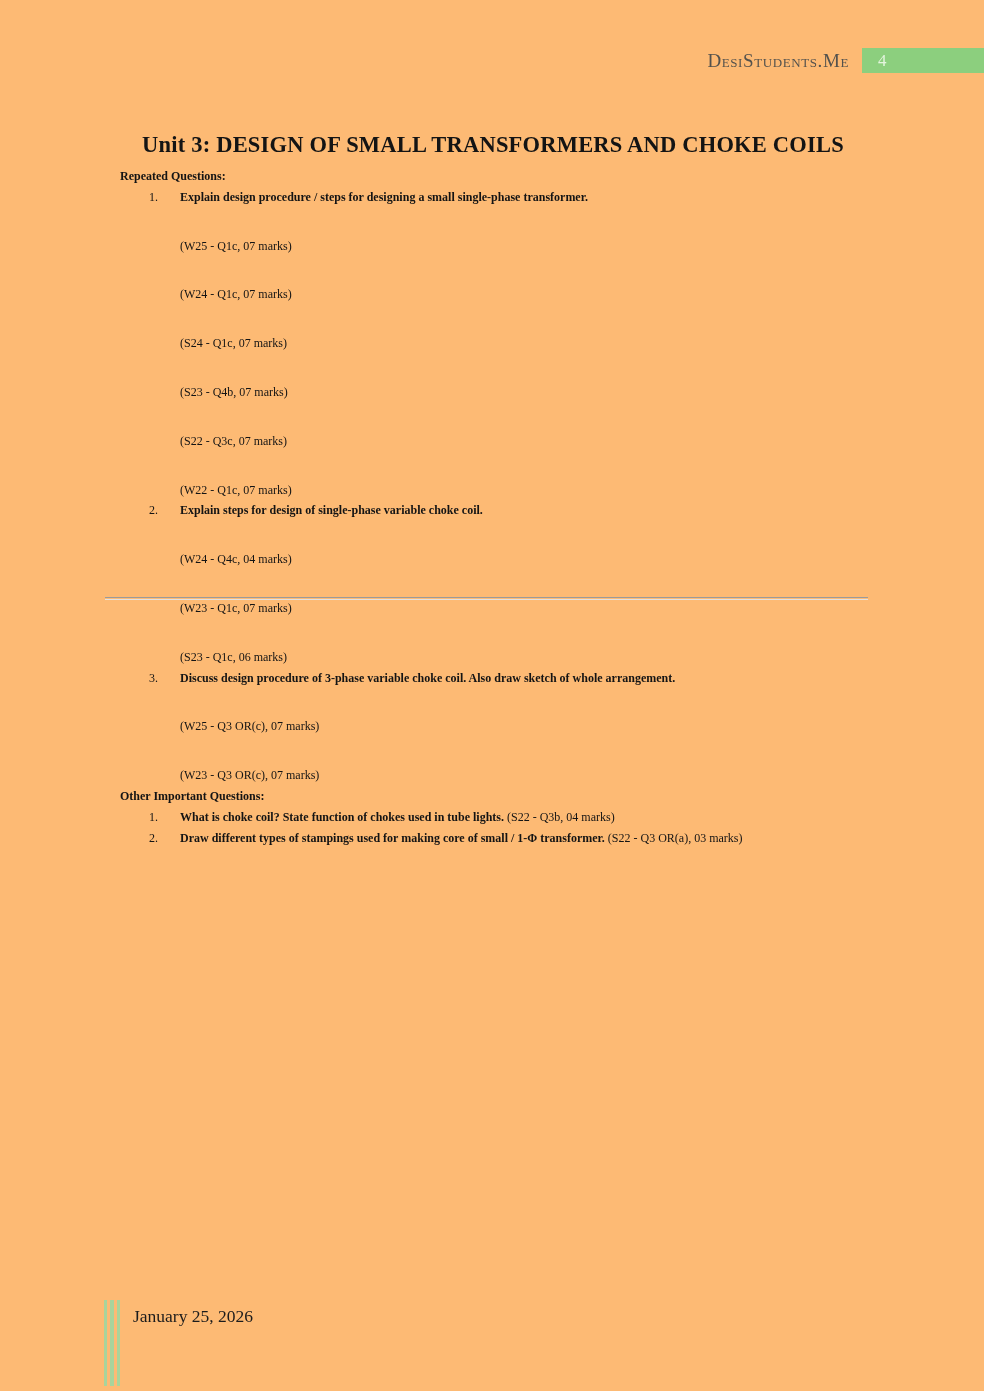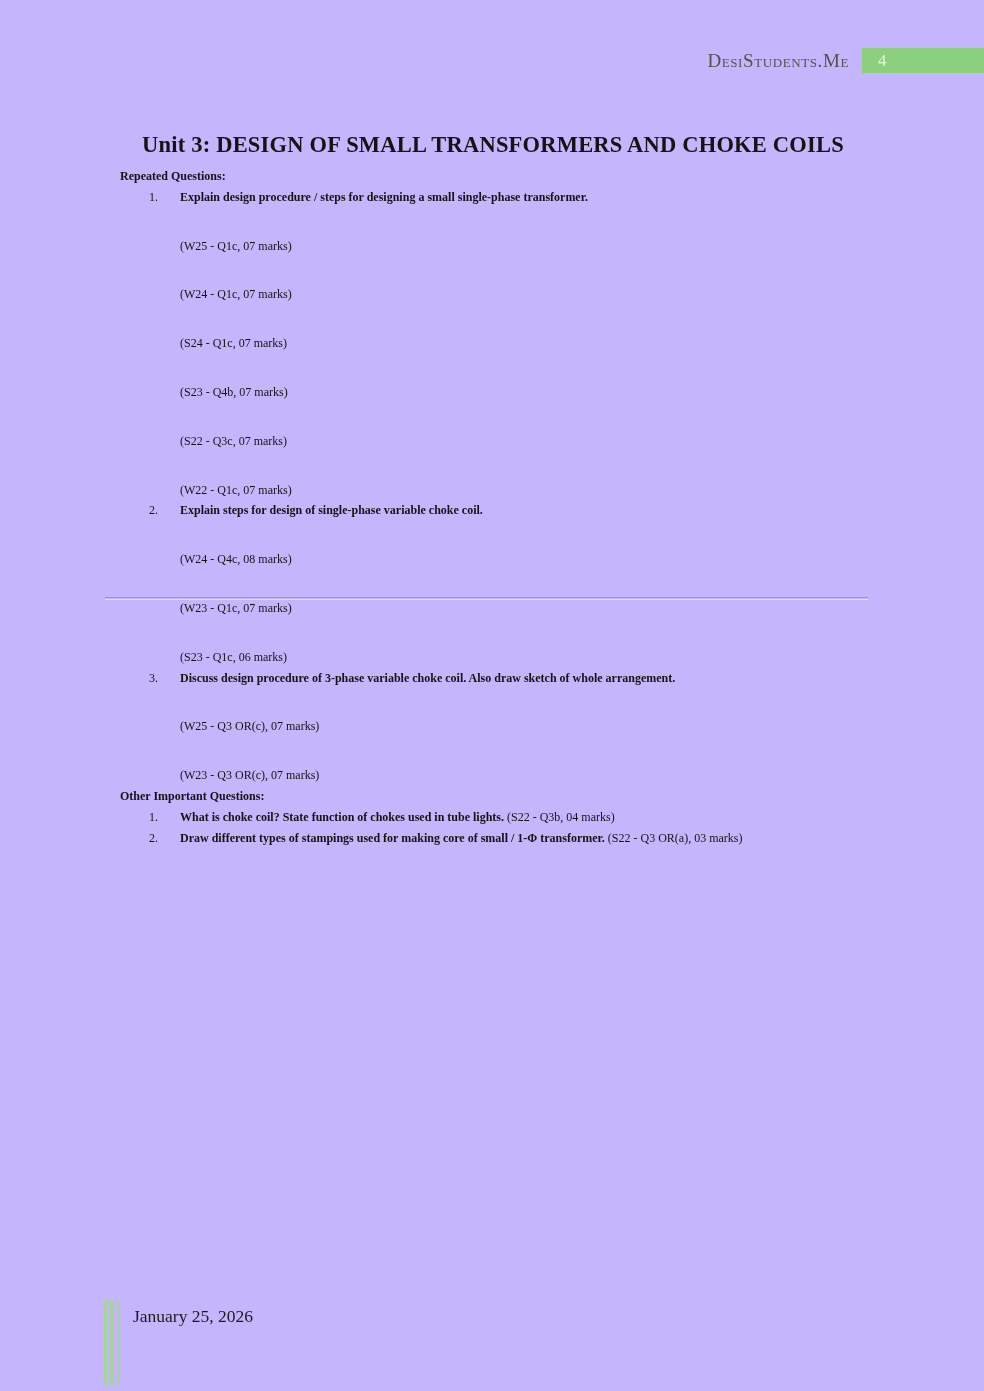--- a/index.html
+++ b/index.html
@@ -8,7 +8,7 @@
     width: 984px;
     height: 1391px;
     margin: 0 auto;
-    background: #c4b5fd;
+    background: #fdba74;
     font-family: "Liberation Serif", "DejaVu Serif", serif;
     color: #141414;
     overflow: hidden;

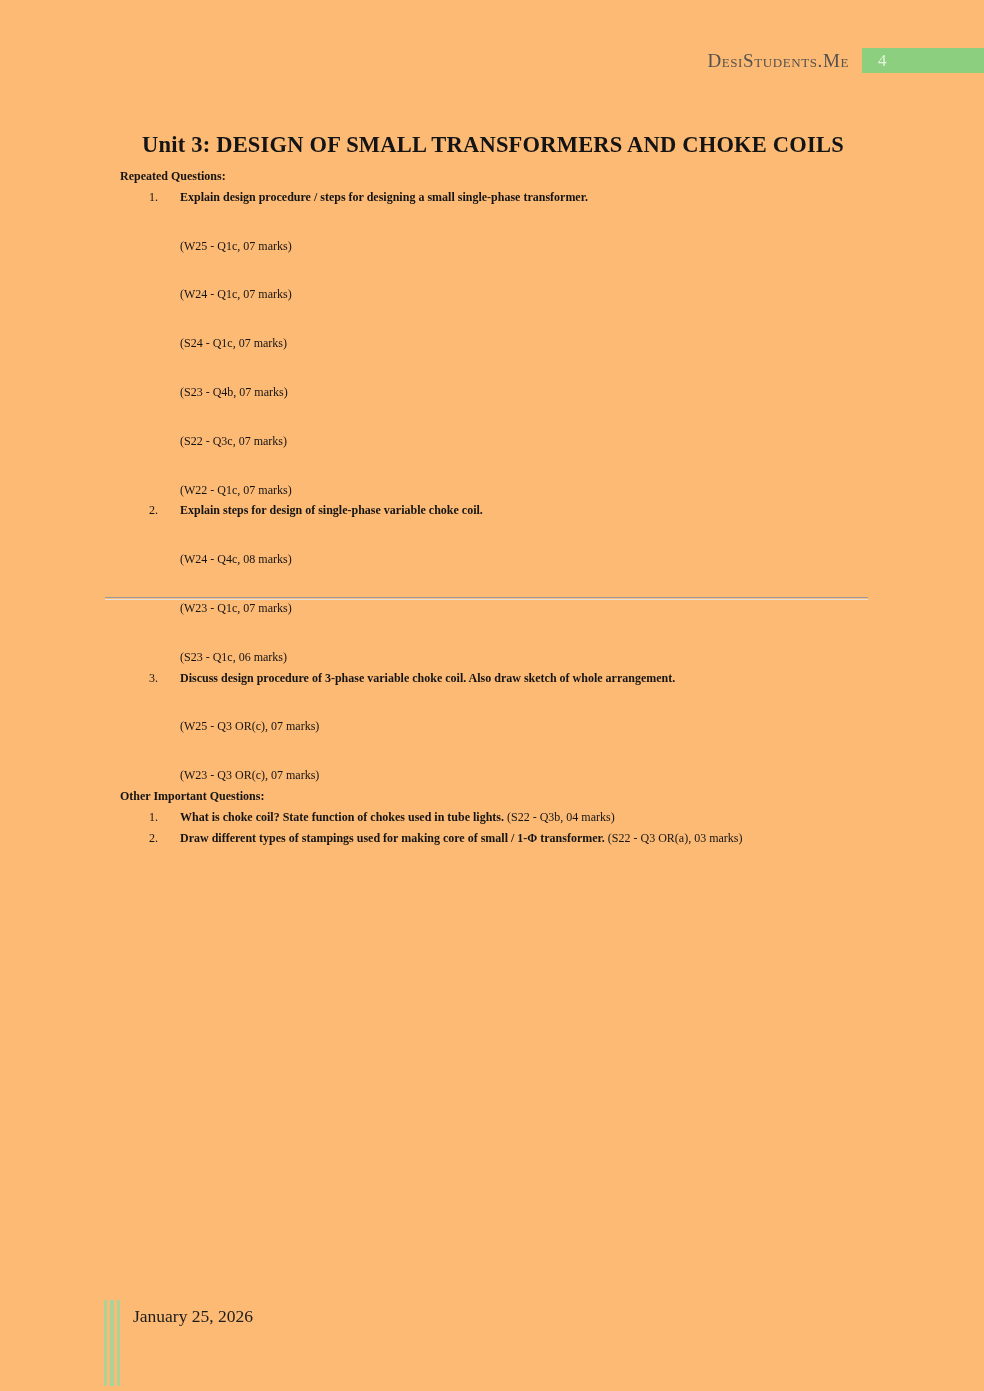--- a/index.html
+++ b/index.html
@@ -131,7 +131,7 @@
       </div>
       <div class="q-item">
         <div class="q-num">2.</div>
-        <div class="q-body"><span class="q-text">Explain steps for design of single-phase variable choke coil.</span><div class="marks-line">(W24 - Q4c, 08 marks)</div><div class="marks-line">(W23 - Q1c, 07 marks)</div><div class="marks-line">(S23 - Q1c, 06 marks)</div></div>
+        <div class="q-body"><span class="q-text">Explain steps for design of single-phase variable choke coil.</span><div class="marks-line">(W24 - Q4c, 04 marks)</div><div class="marks-line">(W23 - Q1c, 07 marks)</div><div class="marks-line">(S23 - Q1c, 06 marks)</div></div>
       </div>
       <div class="q-item">
         <div class="q-num">3.</div>

